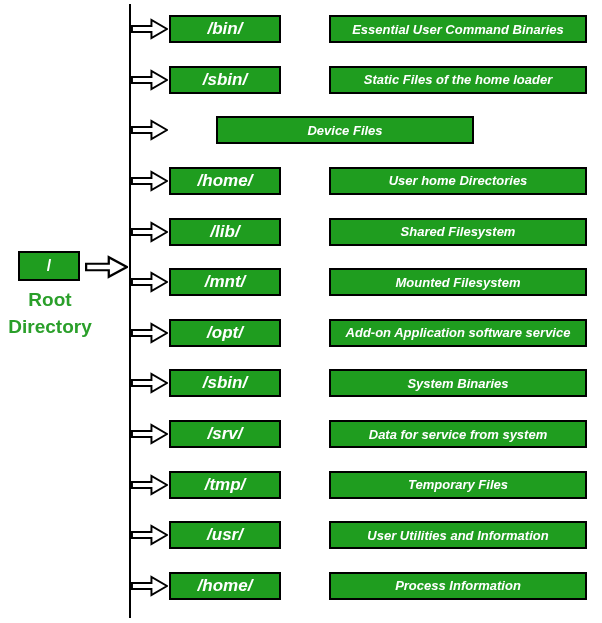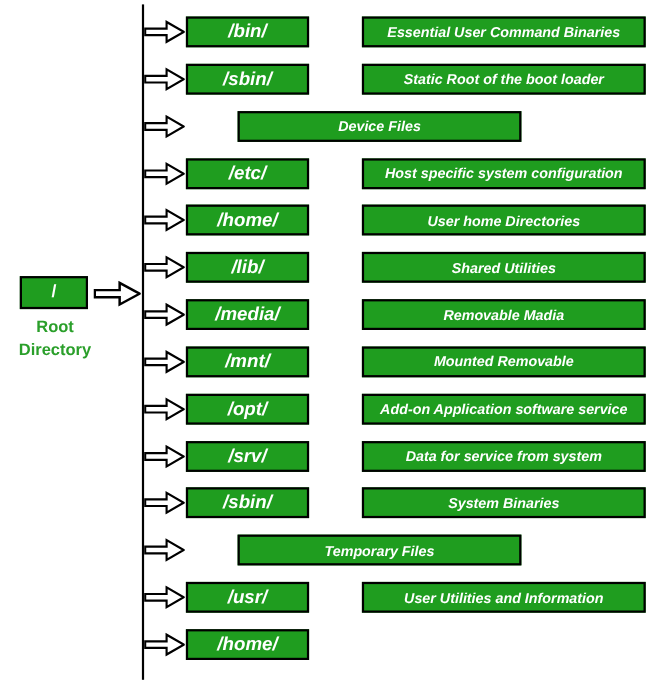--- a/index.html
+++ b/index.html
@@ -105,7 +105,7 @@
       <span>/sbin/</span>
     </div>
     <div class="desc-box">
-      <span>Static Root of the boot loader</span>
+      <span>Static Files of the home loader</span>
     </div>
   </div>
 

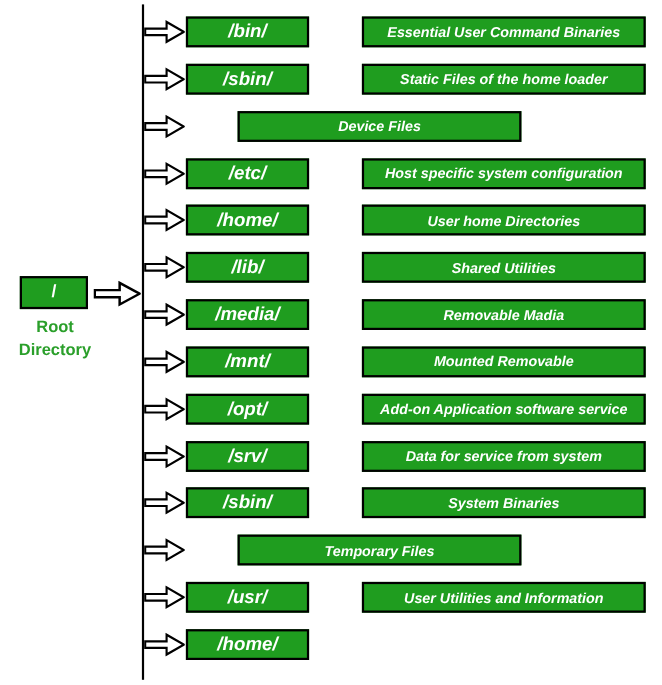--- a/index.html
+++ b/index.html
@@ -118,17 +118,6 @@
     </div>
   </div>
 
-  <div class="row">
-    <svg class="row-arrow" viewBox="0 0 38 22" preserveAspectRatio="none">
-      <path class="arrow-shape" d="M1 8 H21 V2 L37 11 L21 20 V14 H1 Z"></path>
-    </svg>
-    <div class="dir-box">
-      <span>/etc/</span>
-    </div>
-    <div class="desc-box">
-      <span>Host specific system configuration</span>
-    </div>
-  </div>
 
   <div class="row">
     <svg class="row-arrow" viewBox="0 0 38 22" preserveAspectRatio="none">

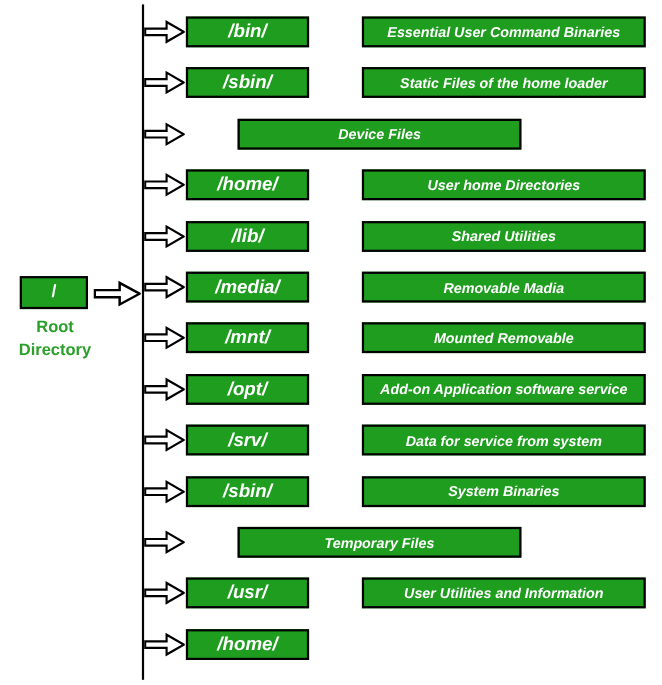--- a/index.html
+++ b/index.html
@@ -139,7 +139,7 @@
       <span>/lib/</span>
     </div>
     <div class="desc-box">
-      <span>Shared Utilities</span>
+      <span>Shared Filesystem</span>
     </div>
   </div>
 

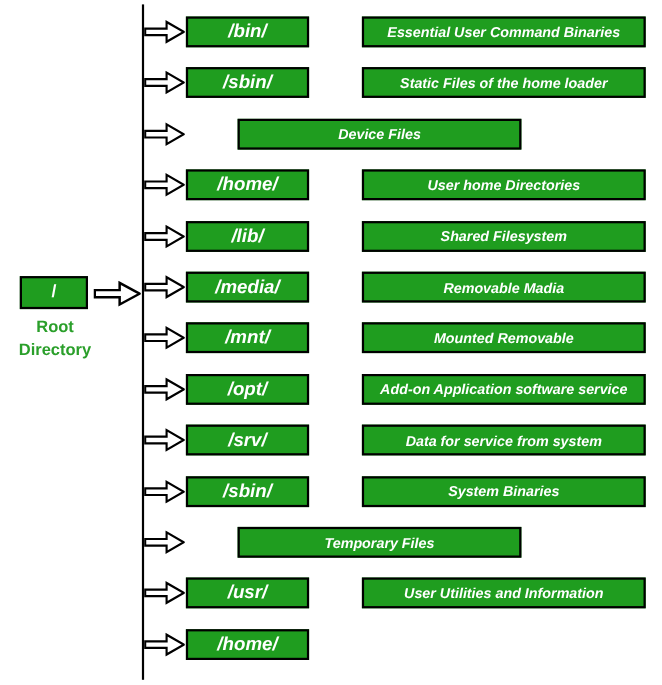--- a/index.html
+++ b/index.html
@@ -143,17 +143,6 @@
     </div>
   </div>
 
-  <div class="row">
-    <svg class="row-arrow" viewBox="0 0 38 22" preserveAspectRatio="none">
-      <path class="arrow-shape" d="M1 8 H21 V2 L37 11 L21 20 V14 H1 Z"></path>
-    </svg>
-    <div class="dir-box">
-      <span>/media/</span>
-    </div>
-    <div class="desc-box">
-      <span>Removable Madia</span>
-    </div>
-  </div>
 
   <div class="row">
     <svg class="row-arrow" viewBox="0 0 38 22" preserveAspectRatio="none">

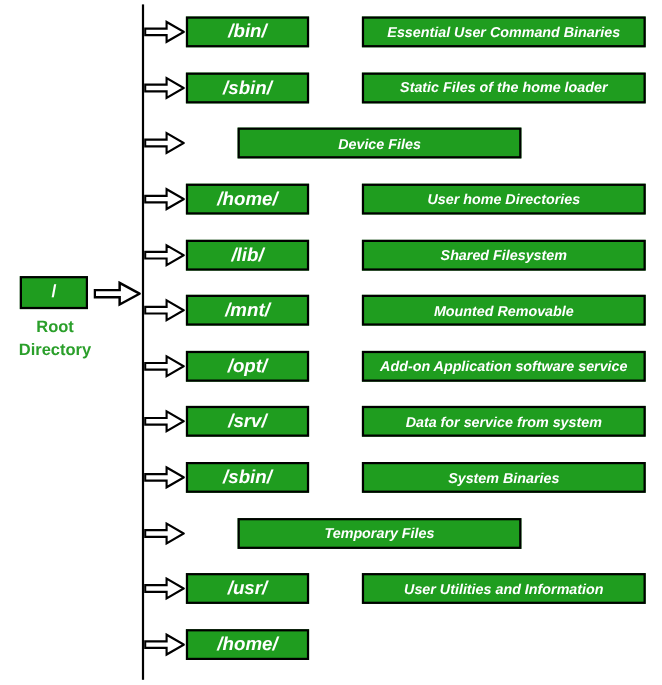--- a/index.html
+++ b/index.html
@@ -152,7 +152,7 @@
       <span>/mnt/</span>
     </div>
     <div class="desc-box">
-      <span>Mounted Removable</span>
+      <span>Mounted Filesystem</span>
     </div>
   </div>
 

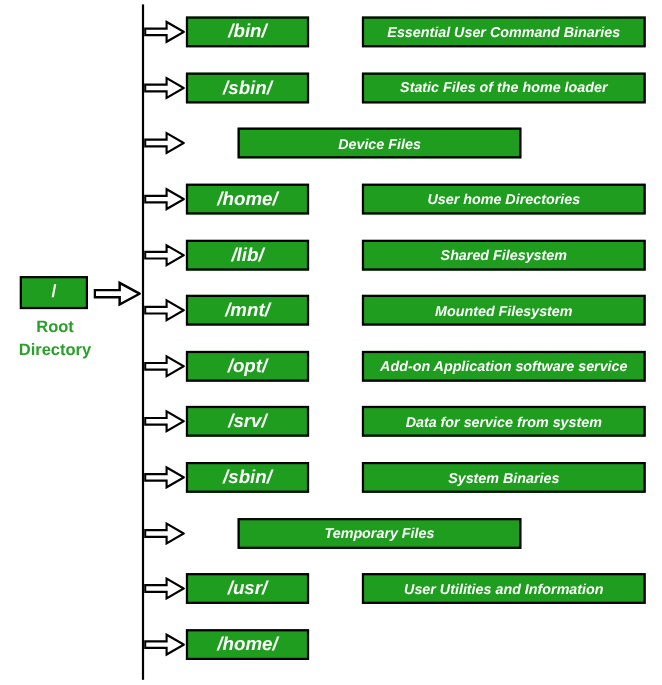--- a/index.html
+++ b/index.html
@@ -30,7 +30,7 @@
   .root-caption{
     position:absolute;left:2px;top:287px;width:96px;
     text-align:center;color:var(--caption-green);
-    font-weight:bold;font-size:15px;line-height:1.4;
+    font-weight:bold;font-size:19px;line-height:1.4;
   }
   .root-arrow{
     position:absolute;left:85px;top:255px;width:43px;height:24px;

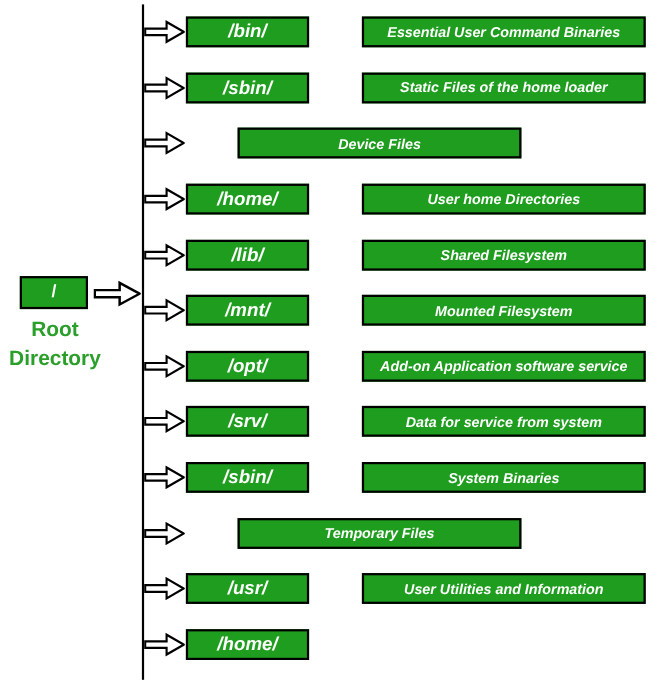--- a/index.html
+++ b/index.html
@@ -173,6 +173,18 @@
       <path class="arrow-shape" d="M1 8 H21 V2 L37 11 L21 20 V14 H1 Z"></path>
     </svg>
     <div class="dir-box">
+      <span>/sbin/</span>
+    </div>
+    <div class="desc-box">
+      <span>System Binaries</span>
+    </div>
+  </div>
+
+  <div class="row">
+    <svg class="row-arrow" viewBox="0 0 38 22" preserveAspectRatio="none">
+      <path class="arrow-shape" d="M1 8 H21 V2 L37 11 L21 20 V14 H1 Z"></path>
+    </svg>
+    <div class="dir-box">
       <span>/srv/</span>
     </div>
     <div class="desc-box">
@@ -184,18 +196,6 @@
     <svg class="row-arrow" viewBox="0 0 38 22" preserveAspectRatio="none">
       <path class="arrow-shape" d="M1 8 H21 V2 L37 11 L21 20 V14 H1 Z"></path>
     </svg>
-    <div class="dir-box">
-      <span>/sbin/</span>
-    </div>
-    <div class="desc-box">
-      <span>System Binaries</span>
-    </div>
-  </div>
-
-  <div class="row">
-    <svg class="row-arrow" viewBox="0 0 38 22" preserveAspectRatio="none">
-      <path class="arrow-shape" d="M1 8 H21 V2 L37 11 L21 20 V14 H1 Z"></path>
-    </svg>
     <div class="desc-box">
       <span>Temporary Files</span>
     </div>

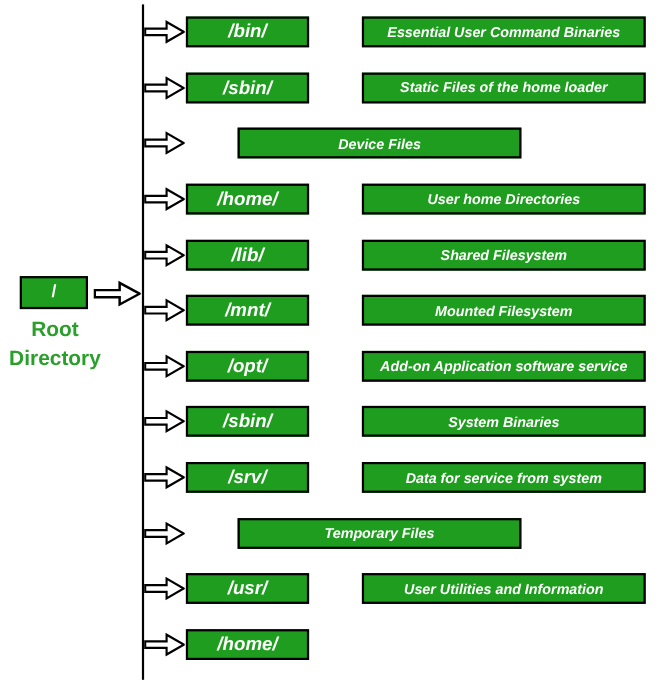--- a/index.html
+++ b/index.html
@@ -196,6 +196,9 @@
     <svg class="row-arrow" viewBox="0 0 38 22" preserveAspectRatio="none">
       <path class="arrow-shape" d="M1 8 H21 V2 L37 11 L21 20 V14 H1 Z"></path>
     </svg>
+    <div class="dir-box">
+      <span>/tmp/</span>
+    </div>
     <div class="desc-box">
       <span>Temporary Files</span>
     </div>

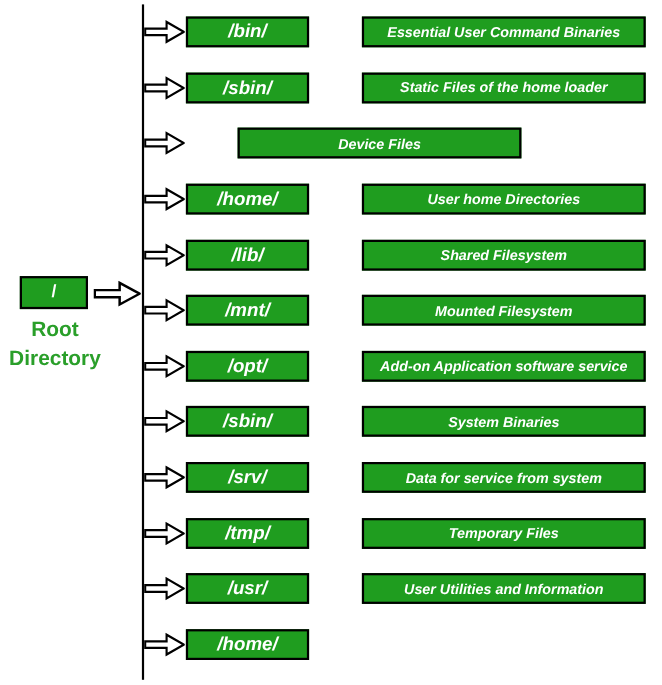--- a/index.html
+++ b/index.html
@@ -223,6 +223,9 @@
     <div class="dir-box">
       <span>/home/</span>
     </div>
+    <div class="desc-box">
+      <span>Process Information</span>
+    </div>
   </div>
 </div>
 

